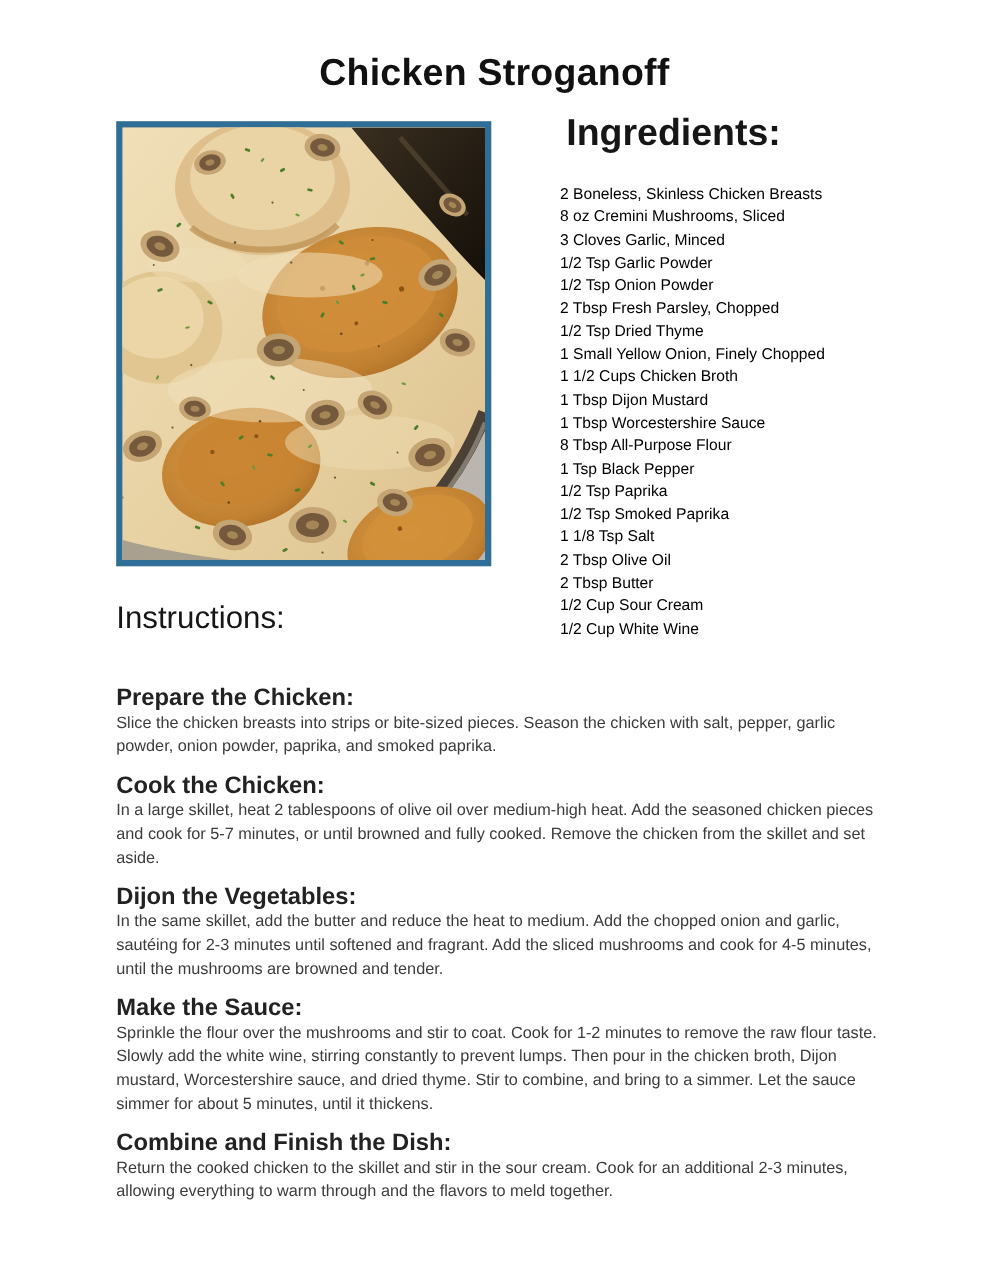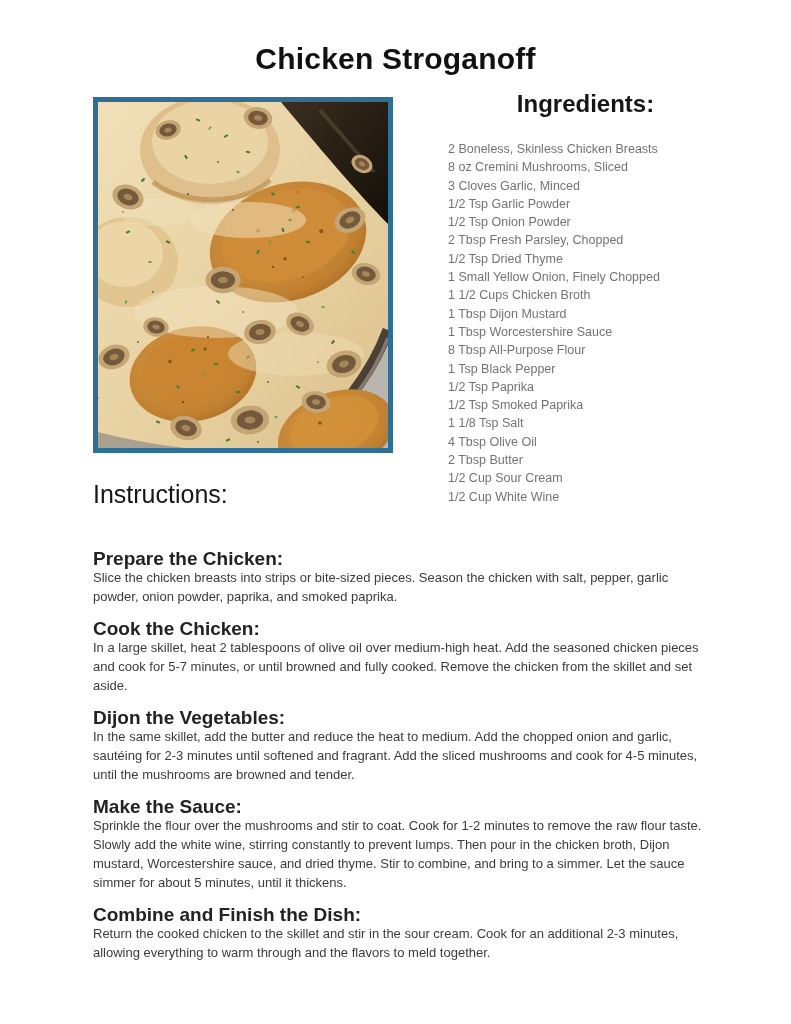--- a/index.html
+++ b/index.html
@@ -42,11 +42,10 @@
     width: 270px;
   }
   .ingredients-heading {
-    font-size: 24px;
+    font-size: 30px;
     font-weight: bold;
     color: #161616;
     margin-left: 5px;
-    text-align: center;
   }
   .ingredients-list {
     list-style: none;

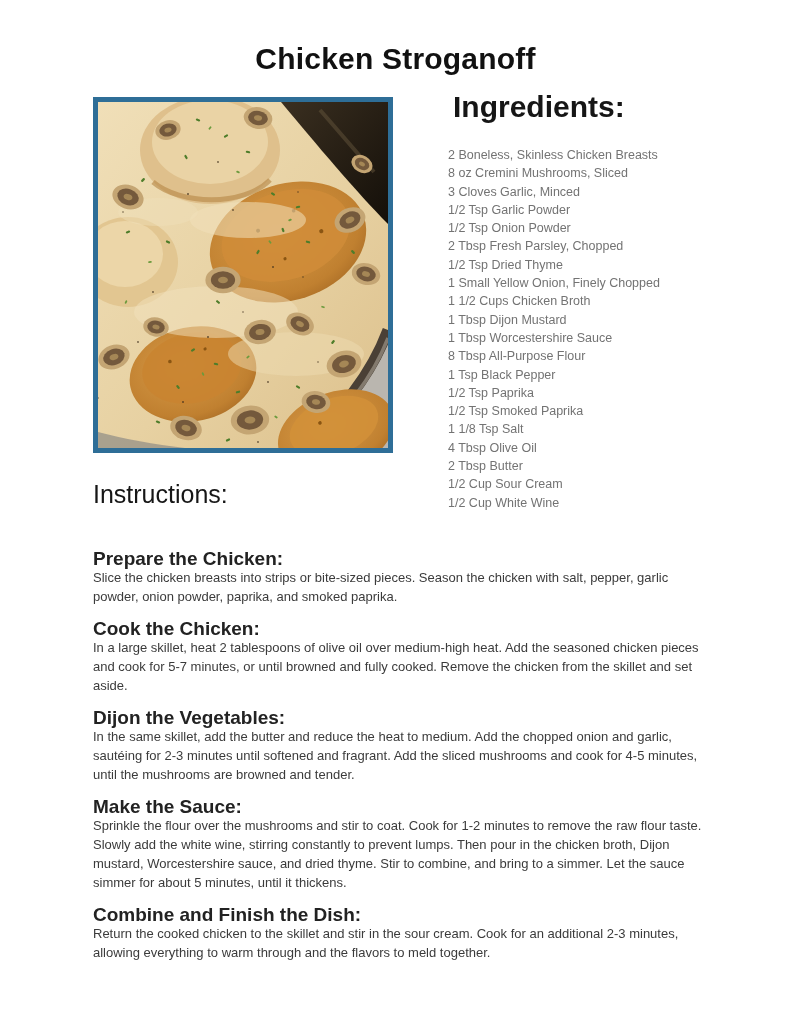--- a/index.html
+++ b/index.html
@@ -54,7 +54,7 @@
   .ingredients-list li {
     font-size: 12.5px;
     line-height: 18.3px;
-    color: #737373;
+    color: #000000;
   }
   .instructions-heading {
     position: absolute;

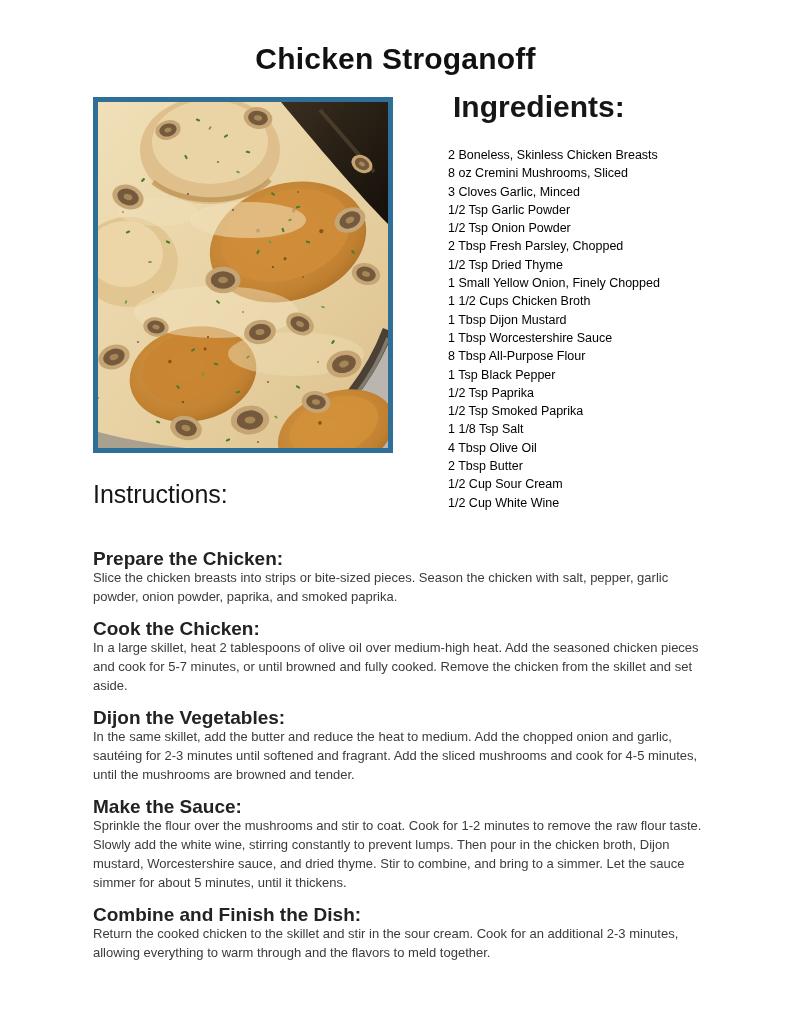--- a/index.html
+++ b/index.html
@@ -253,7 +253,7 @@
         <li>1/2 Tsp Paprika</li>
         <li>1/2 Tsp Smoked Paprika</li>
         <li>1 1/8 Tsp Salt</li>
-        <li>4 Tbsp Olive Oil</li>
+        <li>2 Tbsp Olive Oil</li>
         <li>2 Tbsp Butter</li>
         <li>1/2 Cup Sour Cream</li>
         <li>1/2 Cup White Wine</li>

